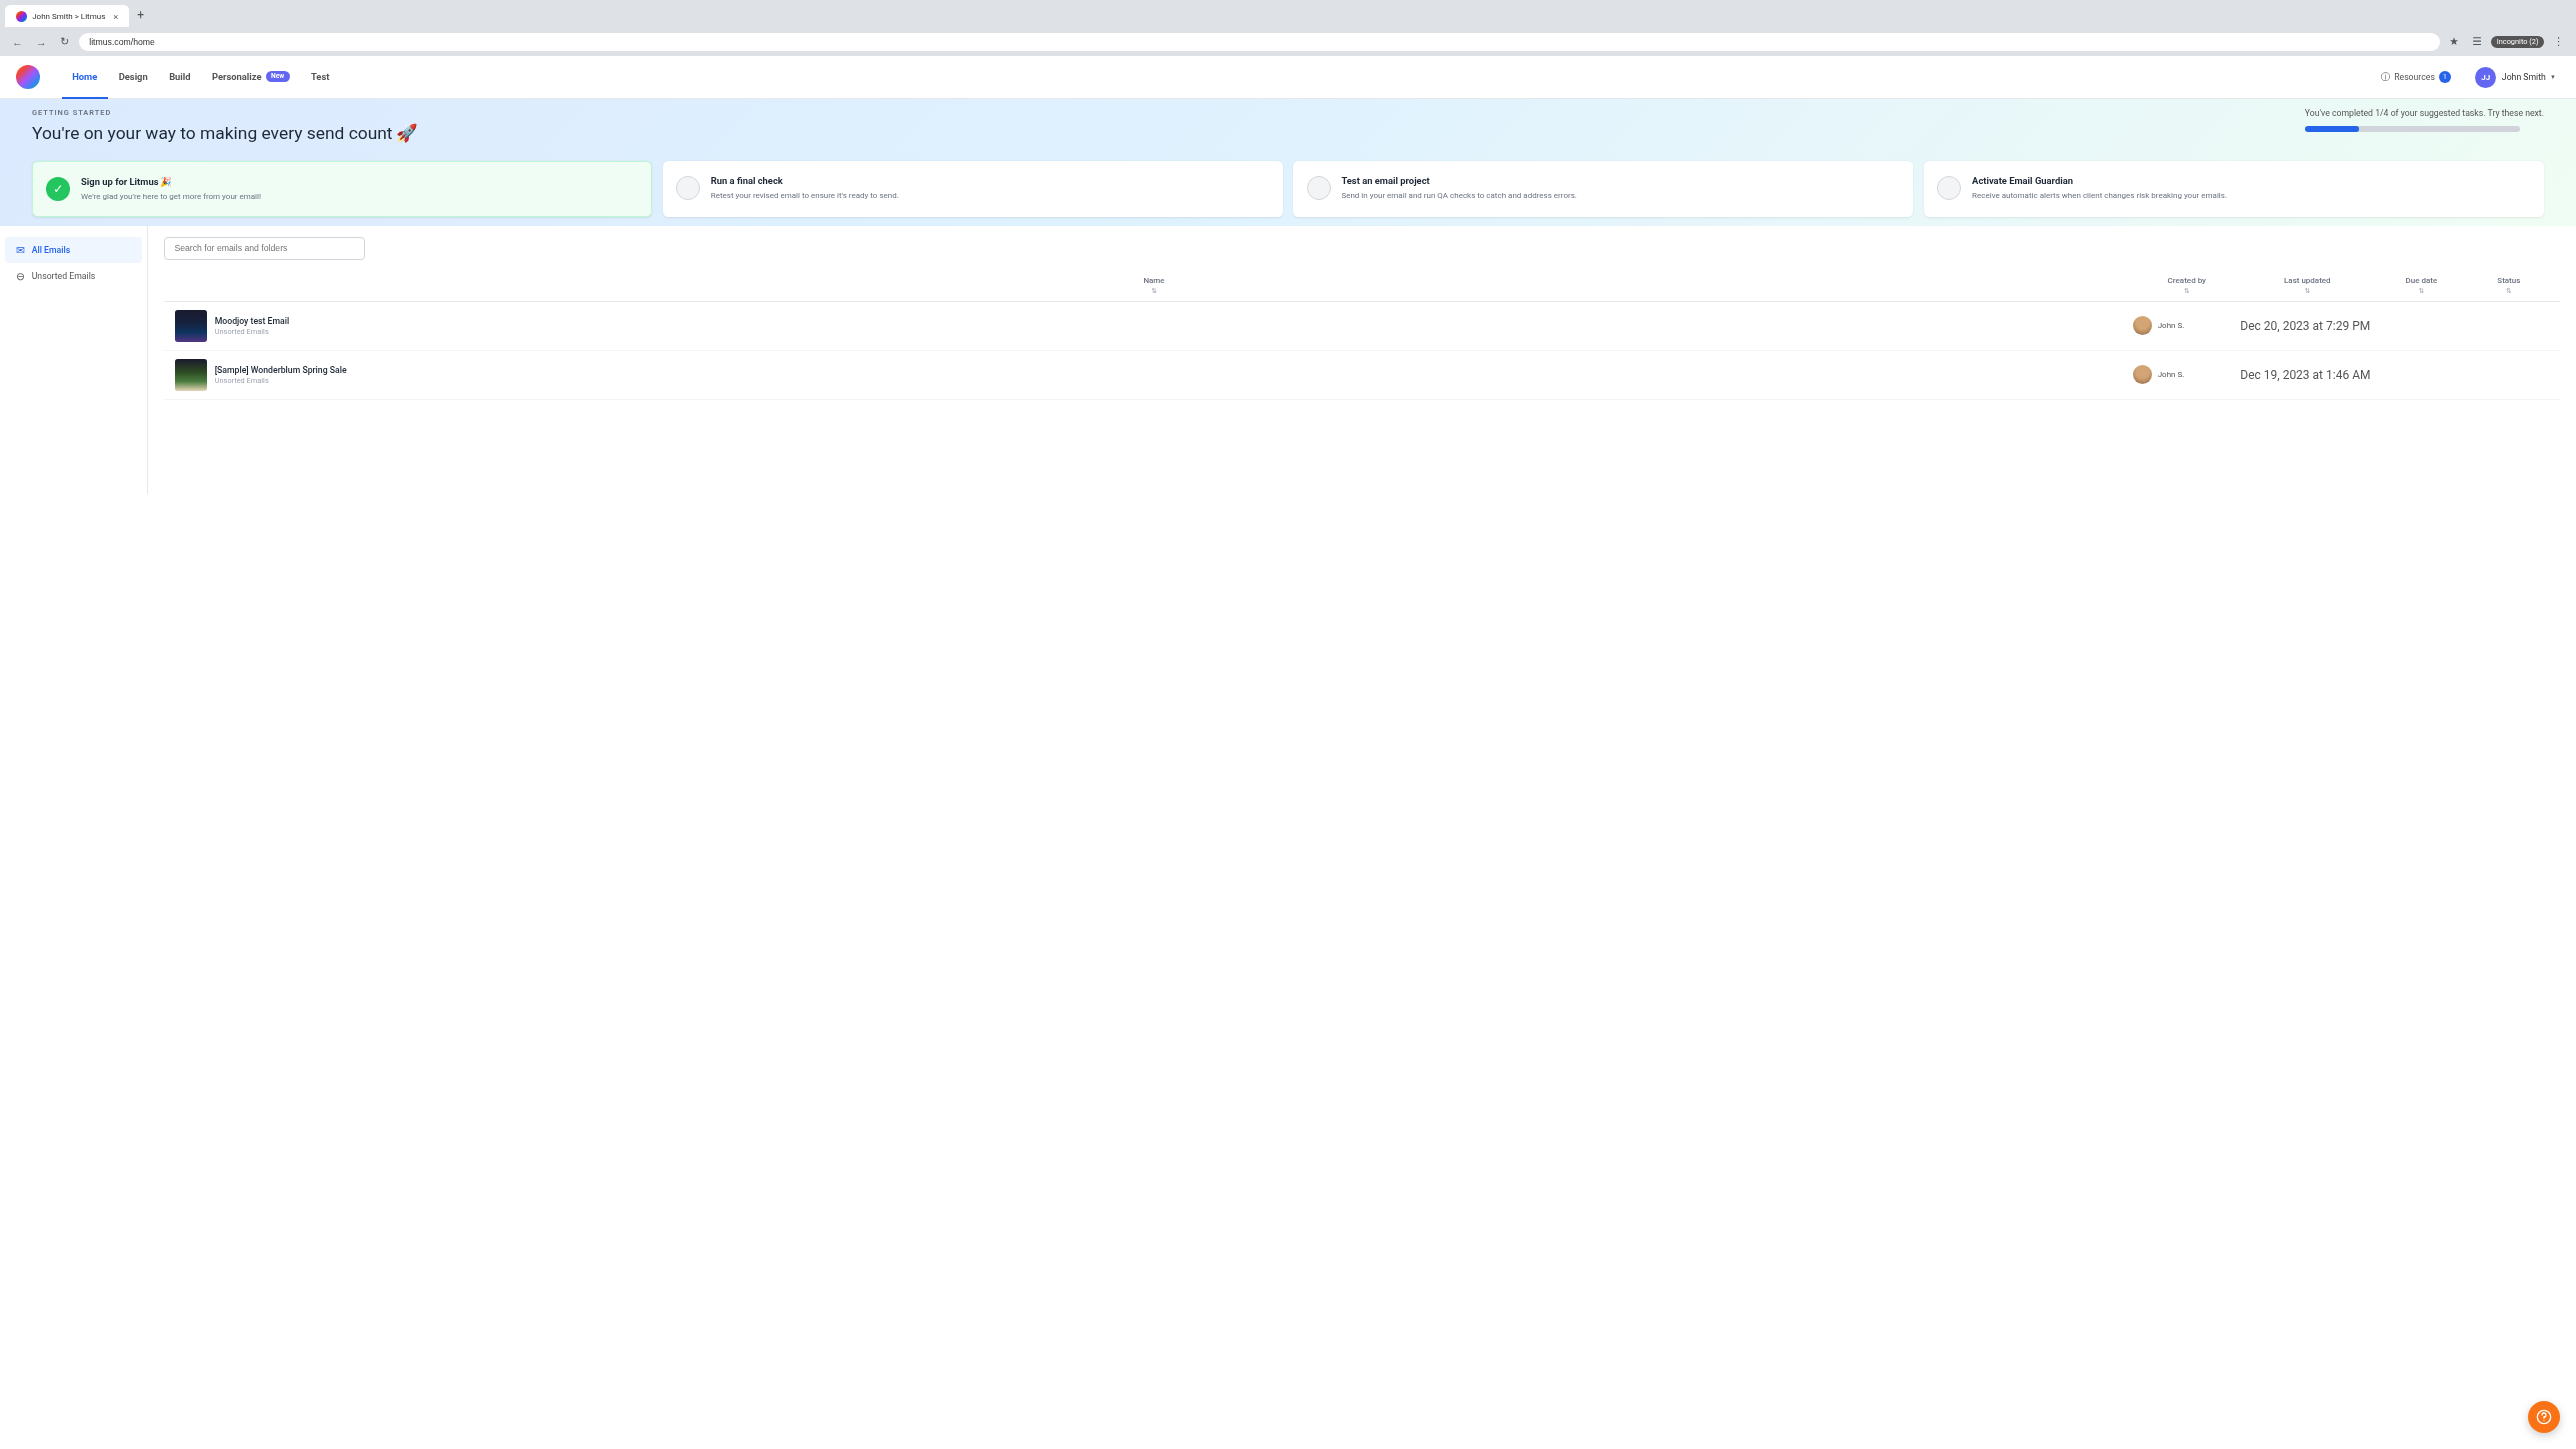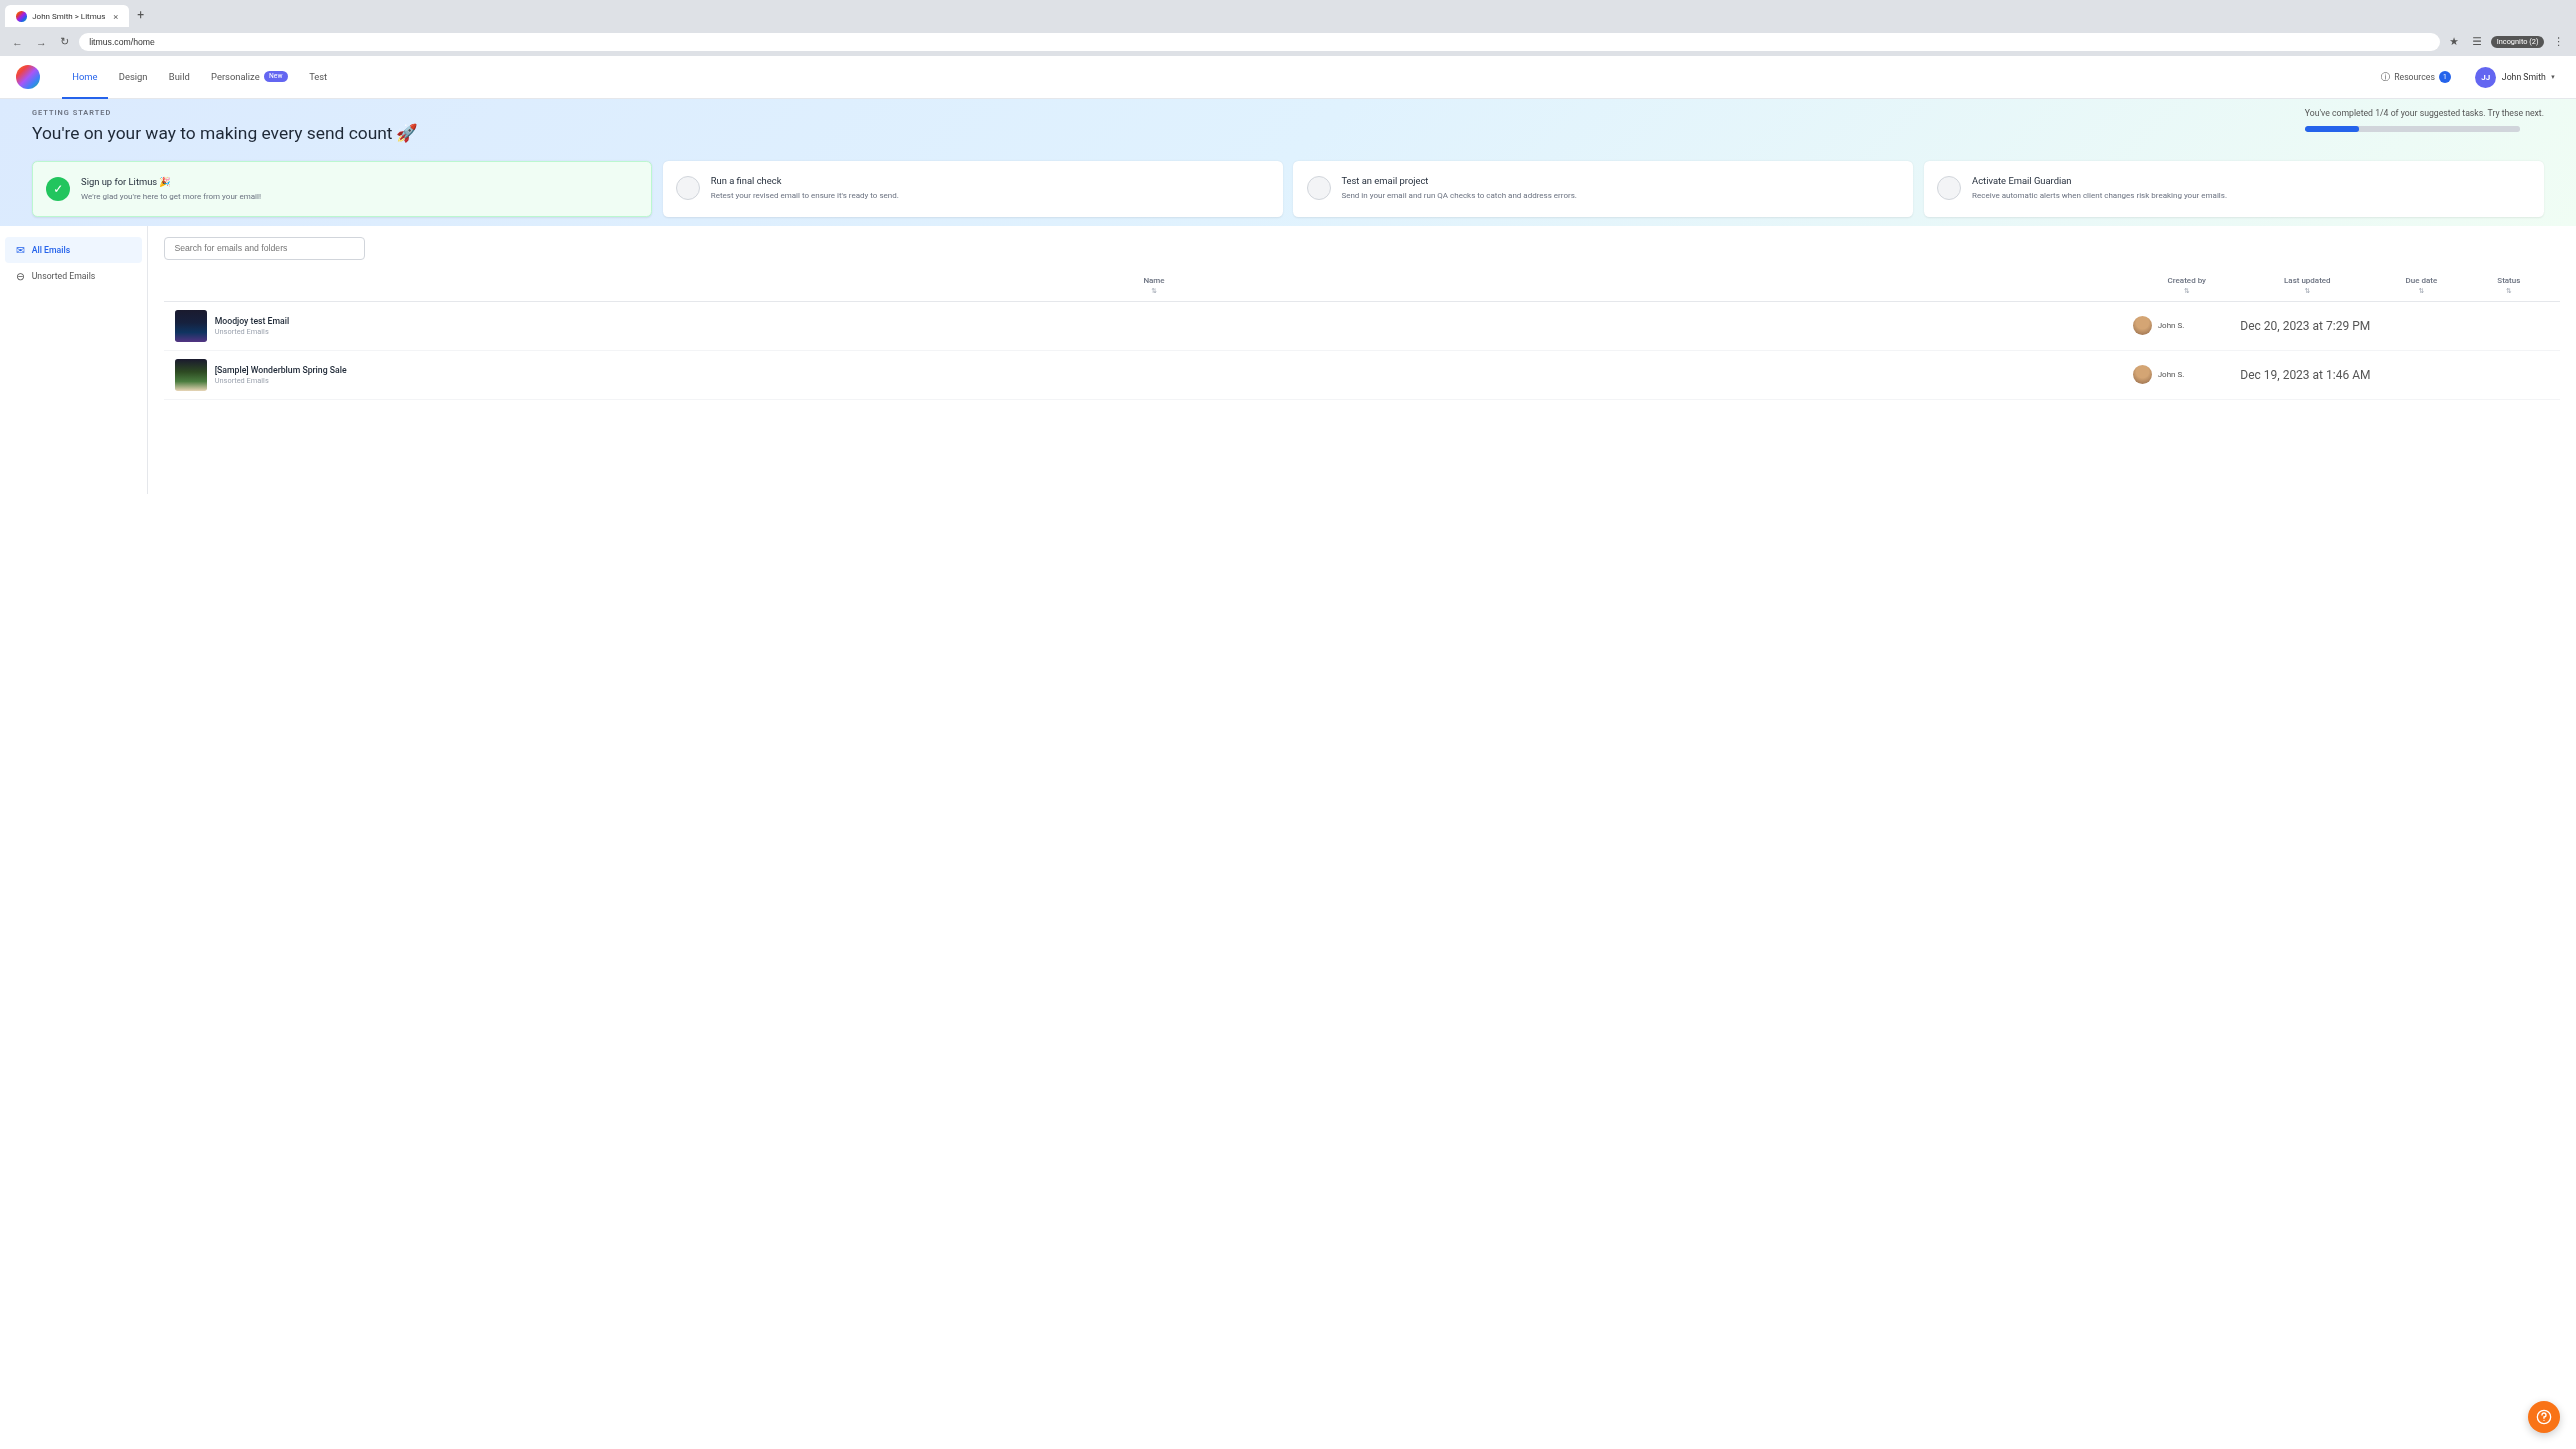--- a/index.html
+++ b/index.html
@@ -26,7 +26,7 @@
     .top-nav { display: flex; align-items: center; padding: 0 16px; height: 43px; border-bottom: 0.7px solid #e5e7eb; background: white; }
     .logo { width: 24px; height: 24px; border-radius: 50%; background: linear-gradient(135deg, #f97316 0%, #ef4444 25%, #a855f7 50%, #3b82f6 75%, #10b981 100%); margin-right: 21.5px; flex-shrink: 0; }
     .nav-links { display: flex; align-items: center; gap: 0; flex: 1; }
-    .nav-link { padding: 0 10.7px; height: 43px; display: flex; align-items: center; font-size: 9.4px; color: #555; cursor: pointer; position: relative; text-decoration: none; border-bottom: 2px solid transparent; }
+    .nav-link { padding: 0 10.7px; height: 43px; display: flex; align-items: center; font-size: 9.4px; color: #555; cursor: pointer; position: relative; text-decoration: none; border-bottom: 2px solid transparent; font-weight: bold; }
     .nav-link.active { color: #2563eb; border-bottom: 2px solid #2563eb; }
     .new-badge { background: #6366f1; color: white; font-size: 6.7px; padding: 1.3px 5.4px; border-radius: 8px; margin-left: 4px; }
     .nav-right { display: flex; align-items: center; gap: 10.7px; margin-left: auto; }

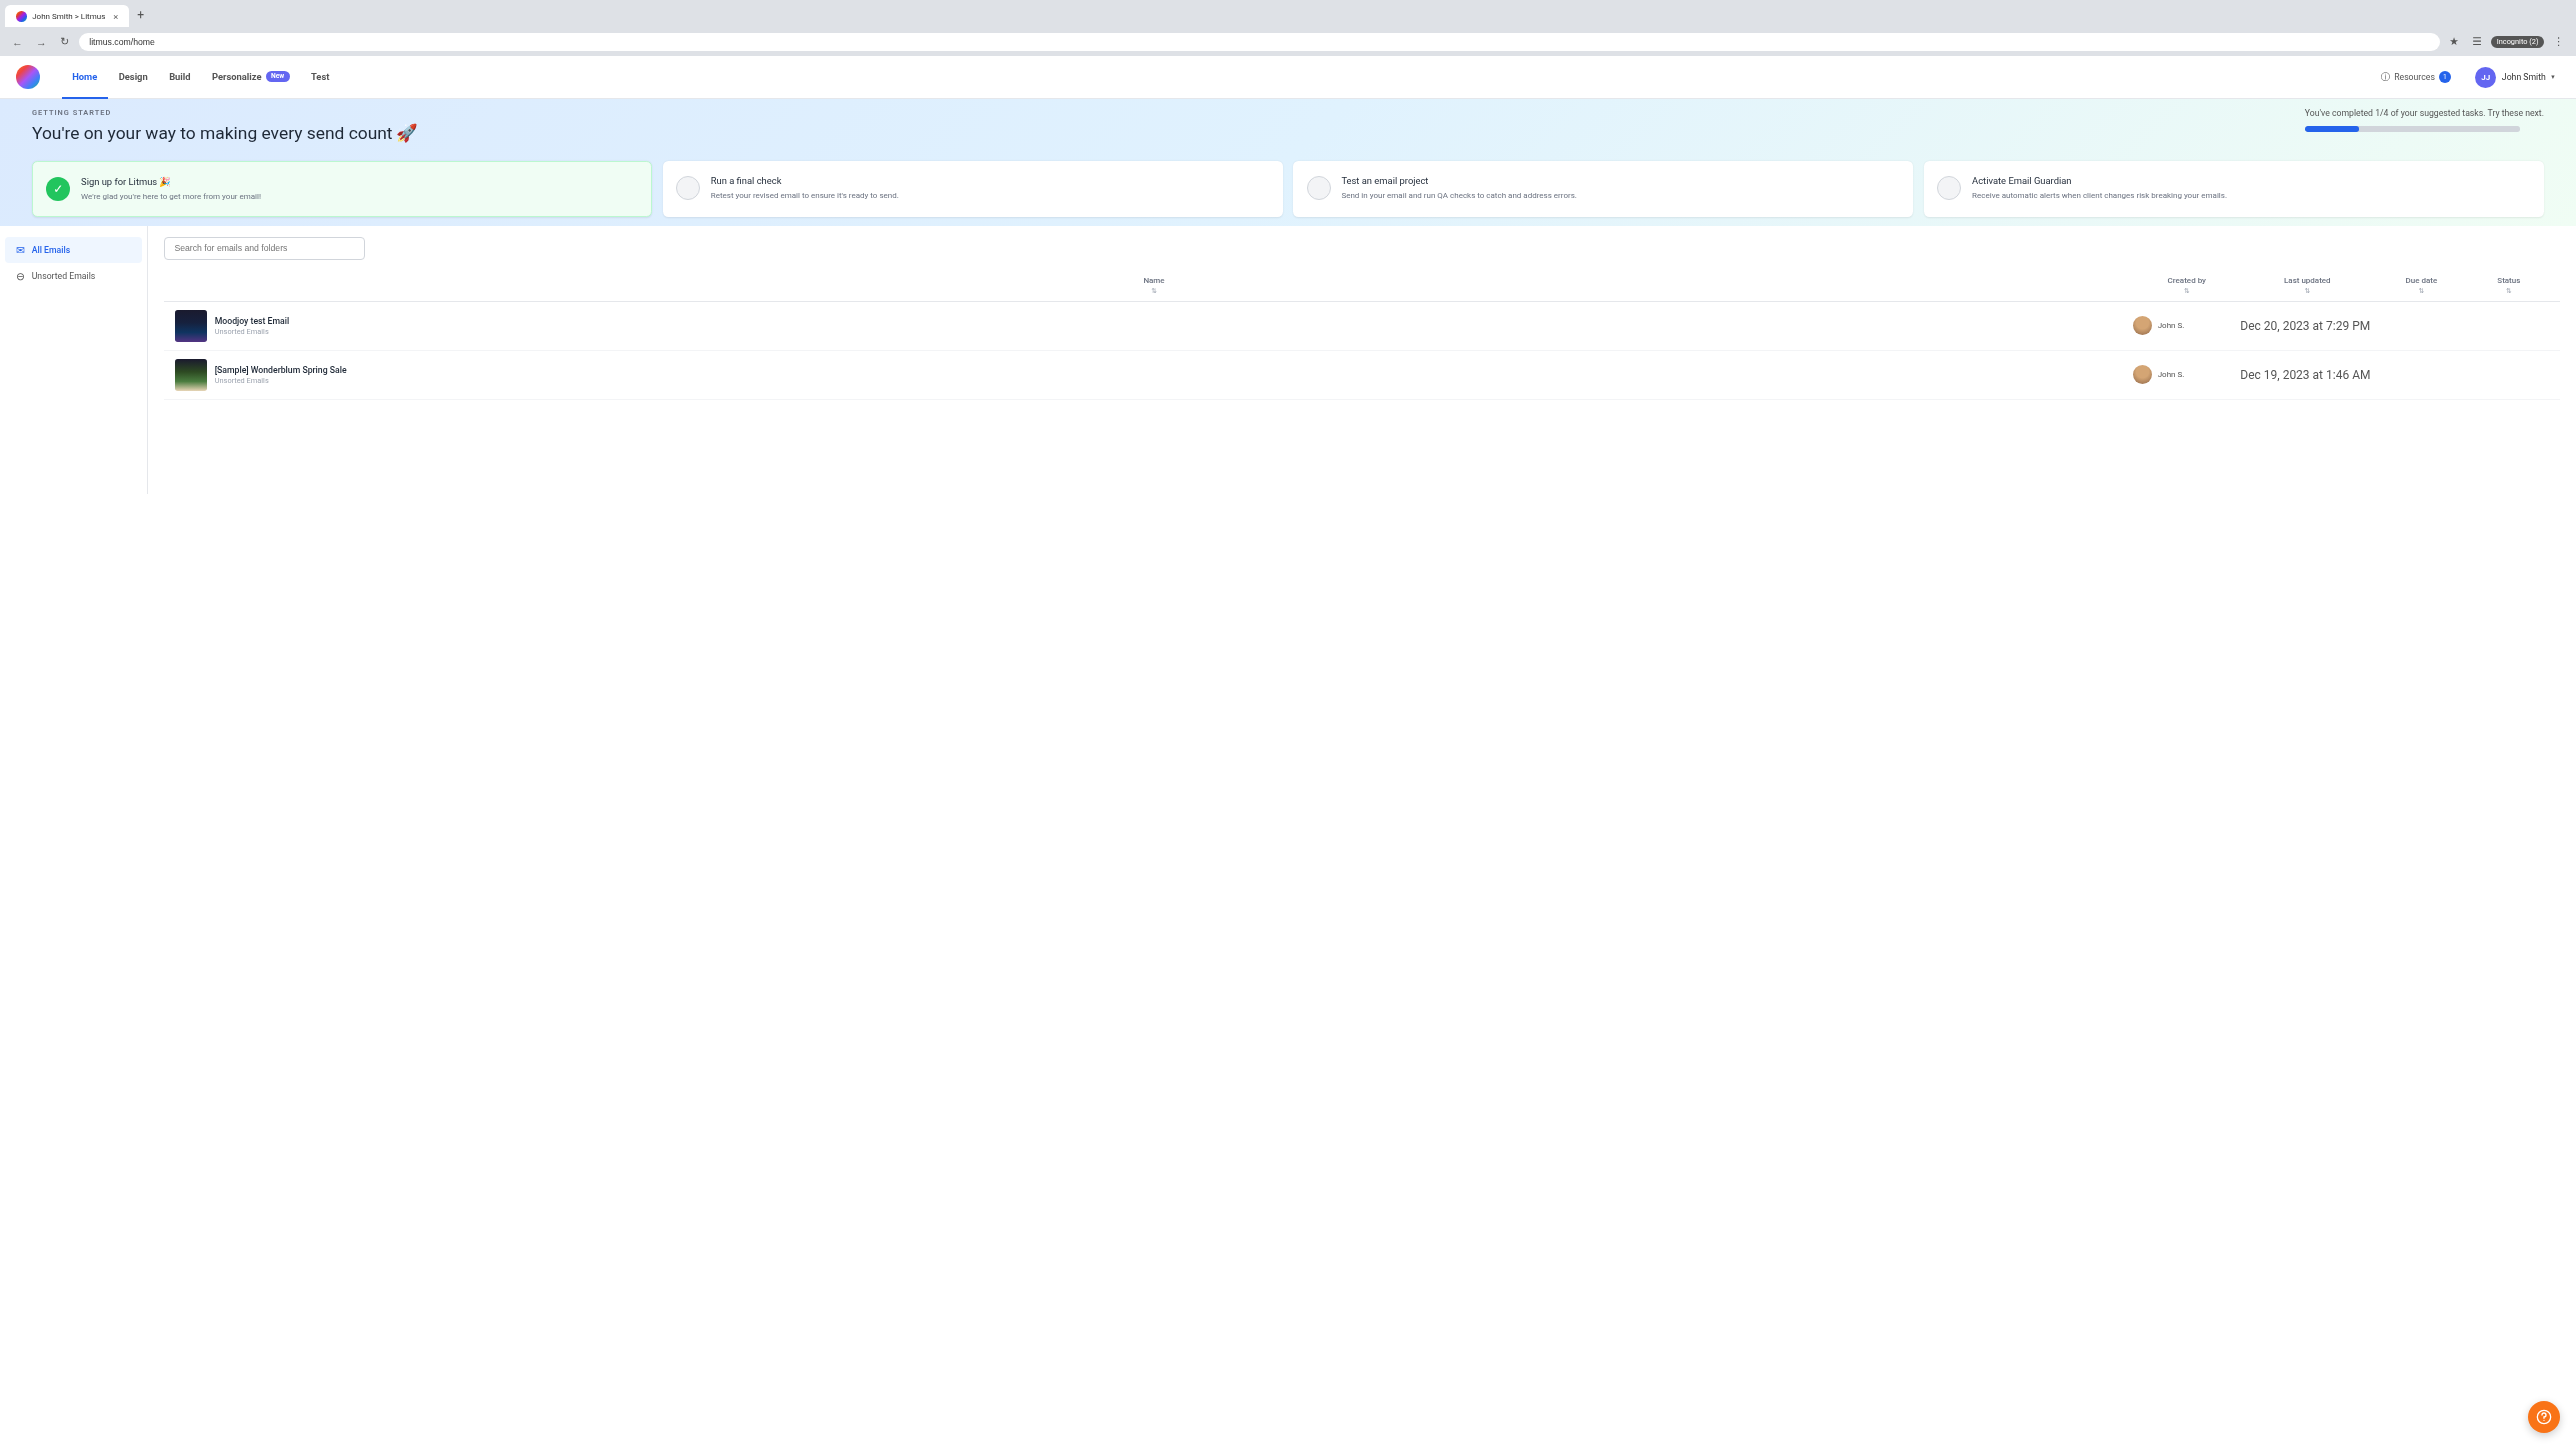--- a/index.html
+++ b/index.html
@@ -51,7 +51,7 @@
     .gs-card-icon { width: 24px; height: 24px; border-radius: 50%; display: flex; align-items: center; justify-content: center; flex-shrink: 0; margin-top: 1.3px; }
     .gs-card-icon.done { background: #22c55e; color: white; font-size: 12px; }
     .gs-card-icon.pending { background: #f3f4f6; border: 1.3px solid #d1d5db; }
-    .gs-card-content h3 { font-size: 9.4px; font-weight: 400; color: #1f2937; margin-bottom: 4px; }
+    .gs-card-content h3 { font-size: 9.4px; font-weight: 700; color: #1f2937; margin-bottom: 4px; }
     .gs-card-content p { font-size: 8px; color: #6b7280; line-height: 1.5; }
 
     

